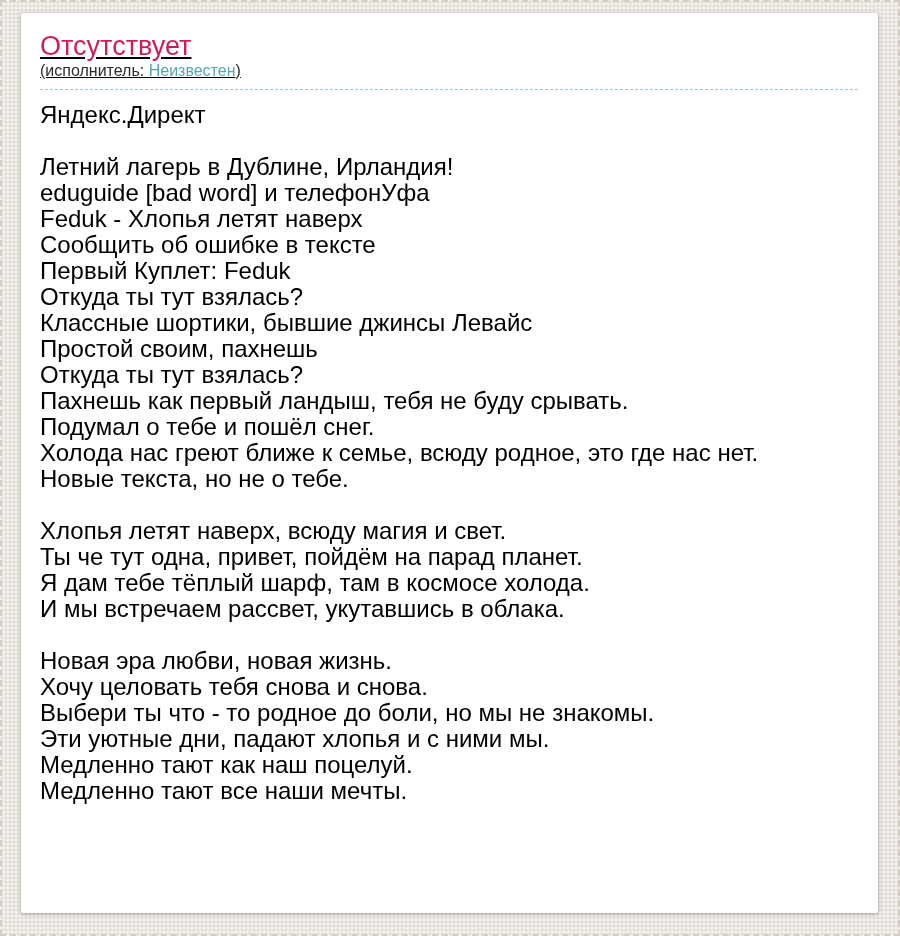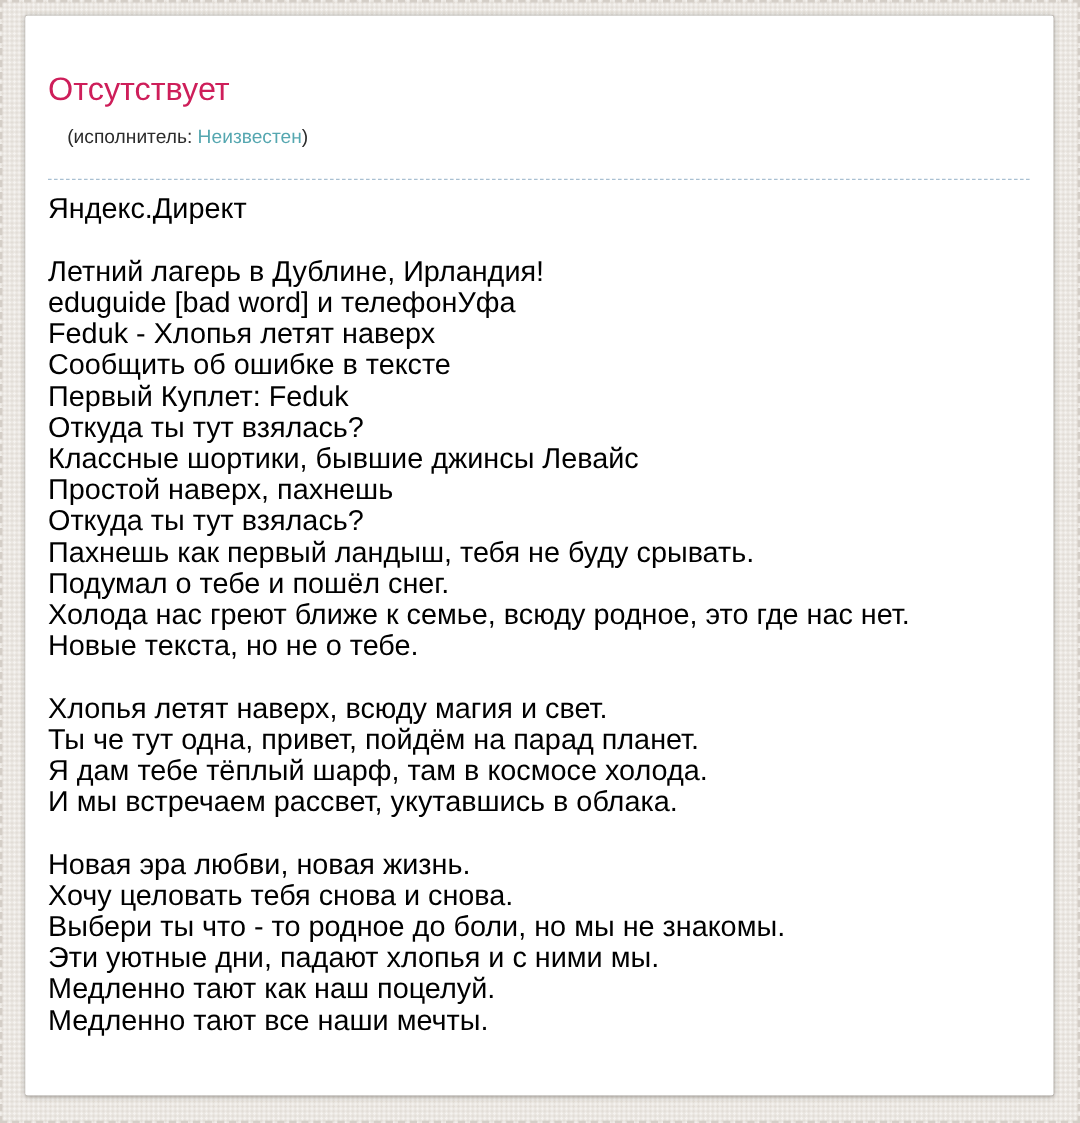--- a/index.html
+++ b/index.html
@@ -40,9 +40,10 @@
   }
   .song-header {
     margin: 0 20px 0 19px;
-    padding-top: 46px;
+    padding-top: 18px;
     padding-bottom: 8px;
     border-bottom: 1px dashed var(--separator-color, #a9c0d2);
+    text-decoration: underline;
   }
   .song-title {
     margin: 0;

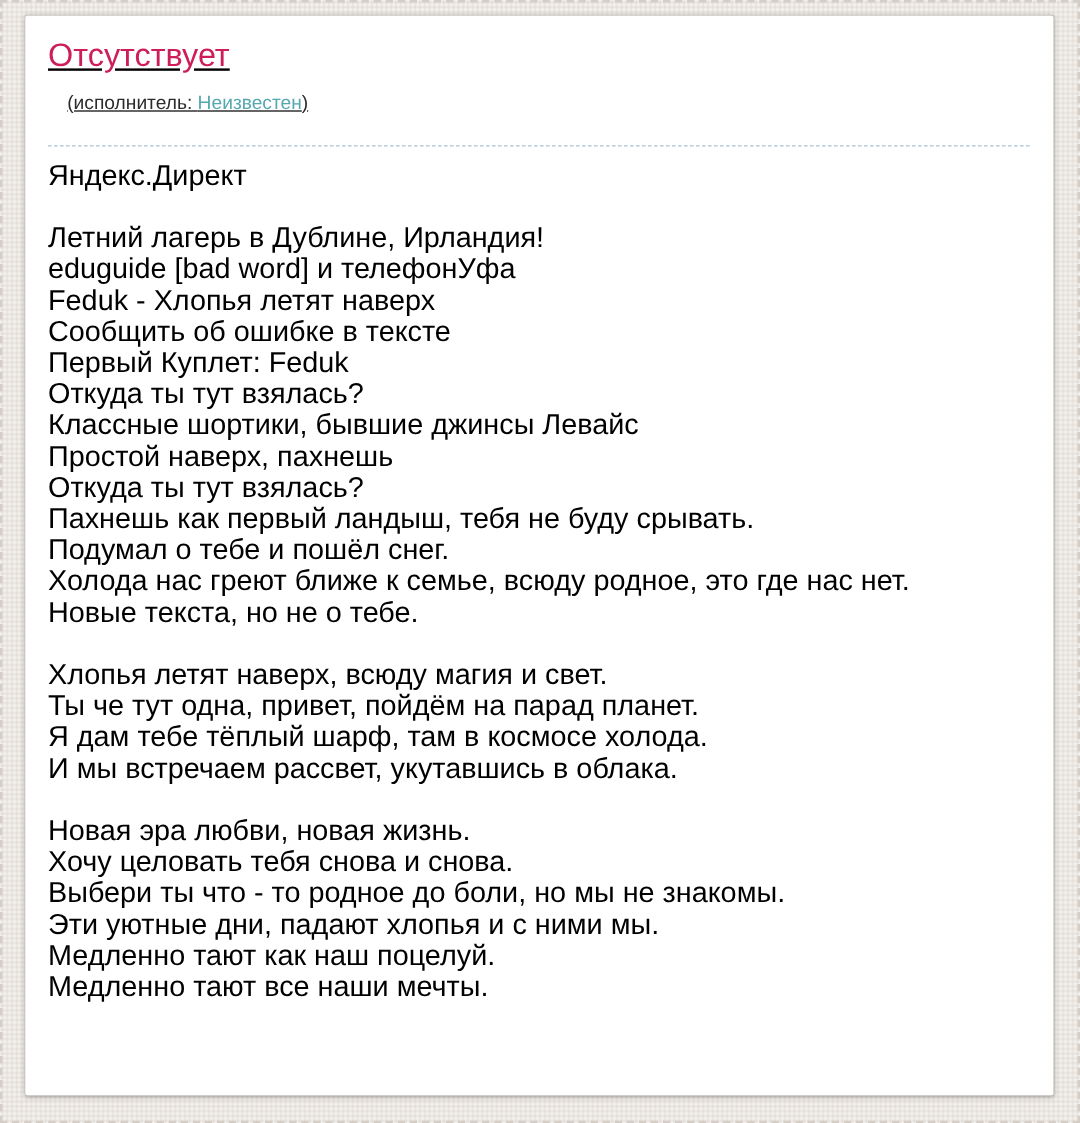--- a/index.html
+++ b/index.html
@@ -53,7 +53,7 @@
     color: var(--title-color, #ce1e5a);
   }
   .song-subtitle {
-    margin: 16px;
+    margin: 0;
     font-size: 16px;
     line-height: 20px;
     color: #2b2b2b;

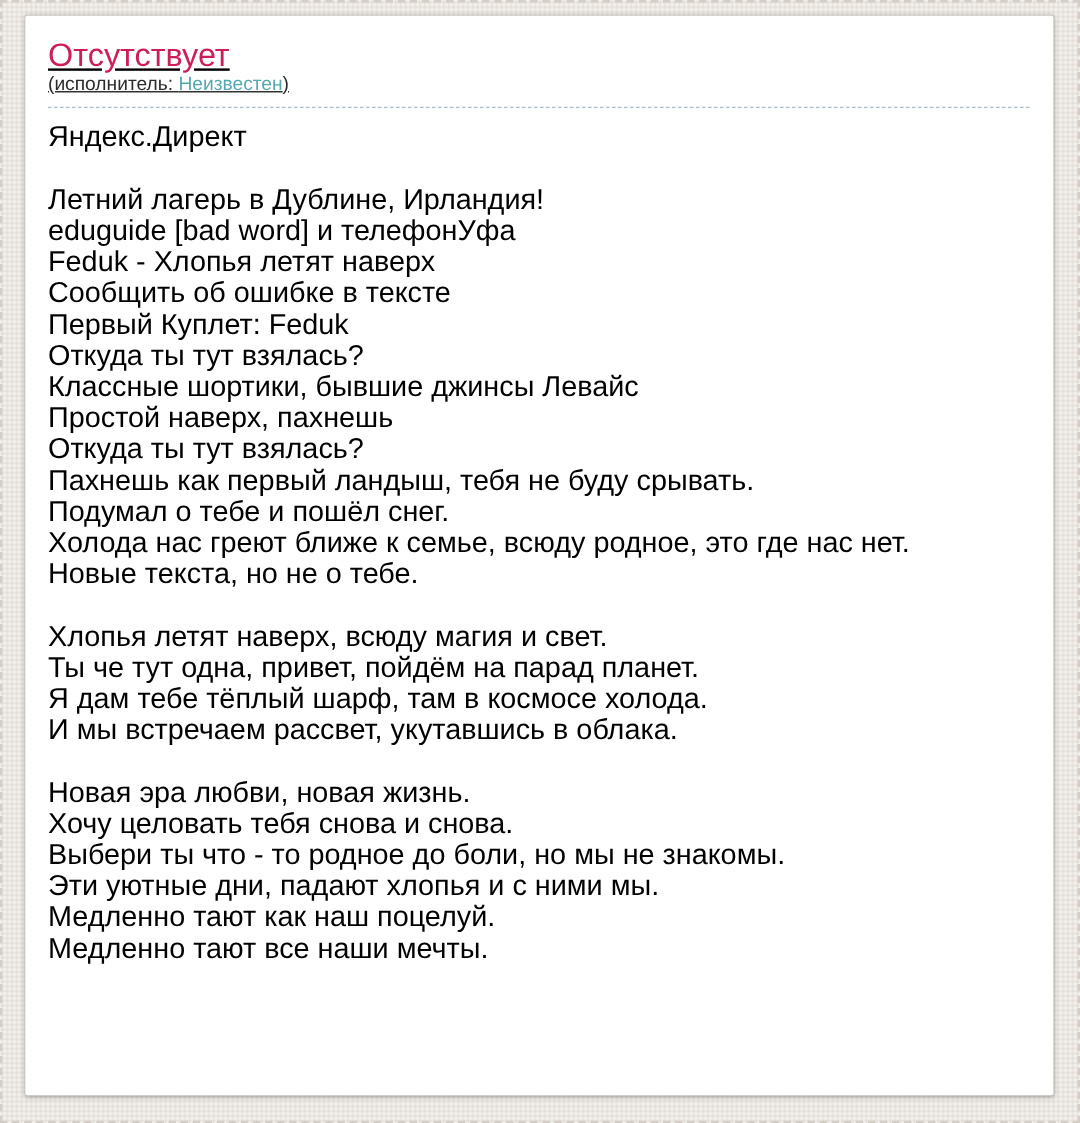--- a/index.html
+++ b/index.html
@@ -96,7 +96,7 @@
       <div class="lyric-line">Первый Куплет: Feduk</div>
       <div class="lyric-line">Откуда ты тут взялась?</div>
       <div class="lyric-line">Классные шортики, бывшие джинсы Левайс</div>
-      <div class="lyric-line">Простой наверх, пахнешь</div>
+      <div class="lyric-line">Простой своим, пахнешь</div>
       <div class="lyric-line">Откуда ты тут взялась?</div>
       <div class="lyric-line">Пахнешь как первый ландыш, тебя не буду срывать.</div>
       <div class="lyric-line">Подумал о тебе и пошёл снег.</div>

